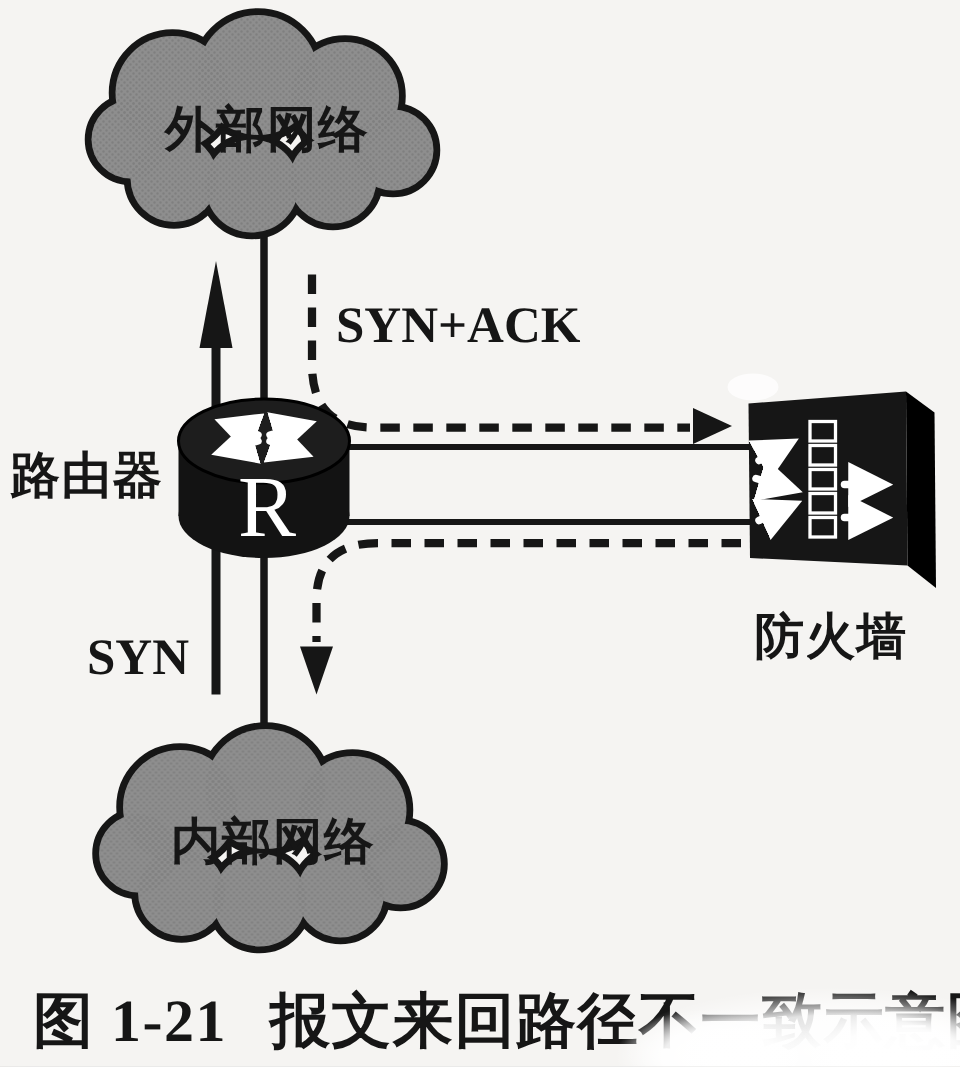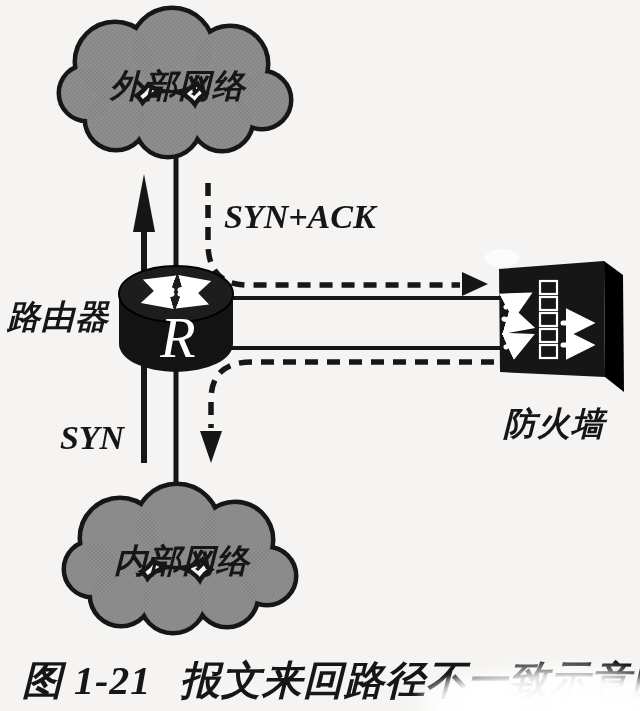--- a/index.html
+++ b/index.html
@@ -10,7 +10,6 @@
     overflow:hidden;
     box-shadow:inset 0 0 50px rgba(150,145,138,.18);
     font-family:"Liberation Sans", sans-serif;
-    font-style:italic;
   }
   svg{display:block;}
   text{fill:#161616;}

